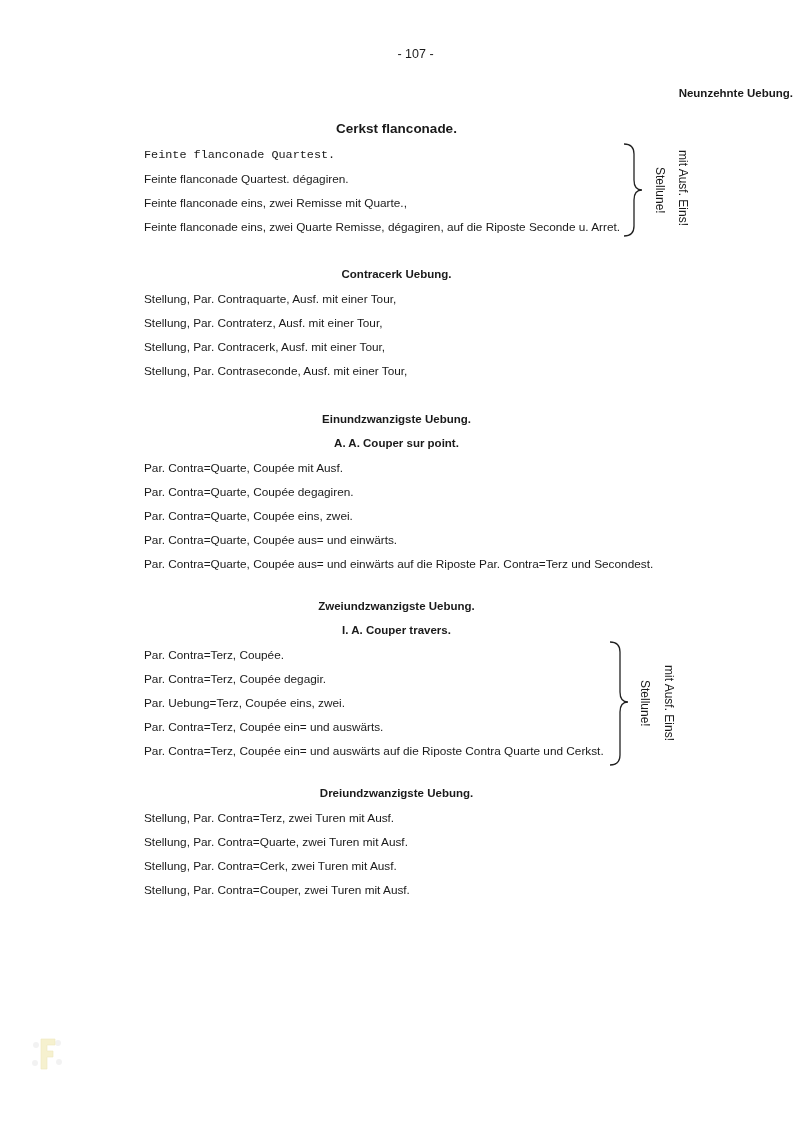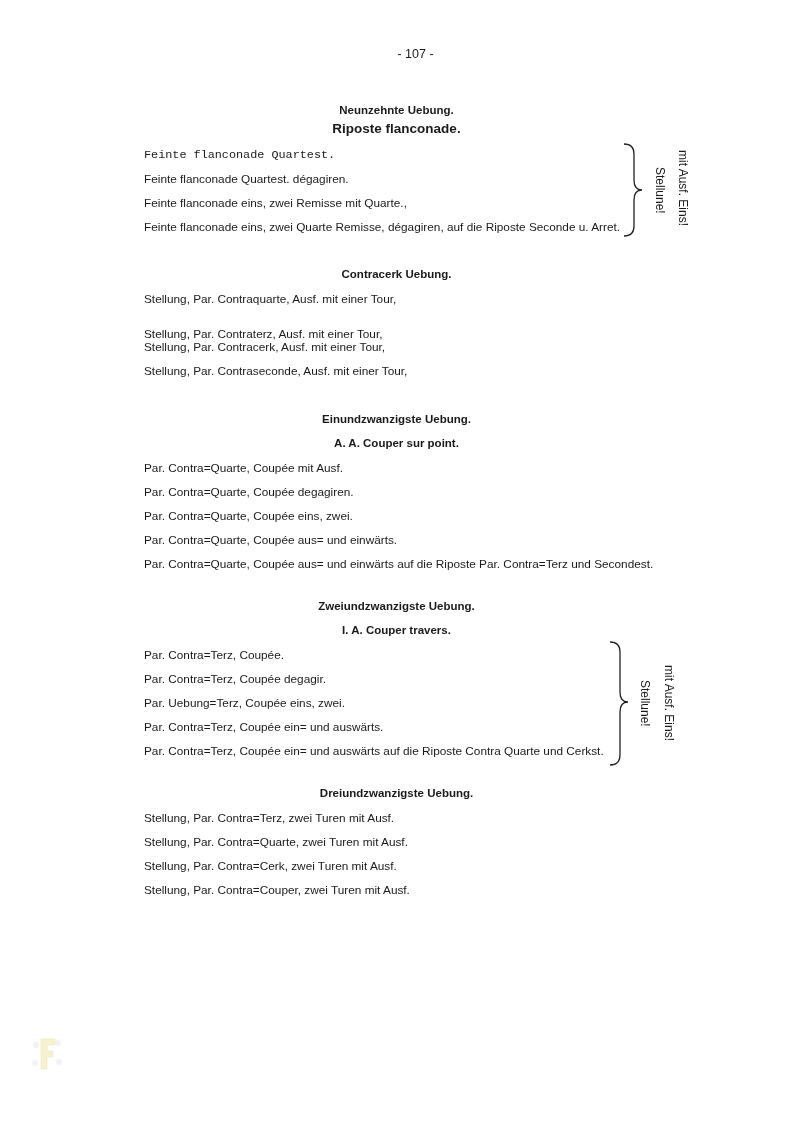--- a/index.html
+++ b/index.html
@@ -67,7 +67,7 @@
   <div class="page-number">- 107 -</div>
 
   <div>
-    <div class="center-heading" style="top:104px;">Neunzehnte Uebung.</div>
+    <div class="center-heading" style="top:87px;text-align:right;">Neunzehnte Uebung.</div>
     <div class="center-heading large" style="top:121px;">Riposte flanconade.</div>
     <div class="line" style="top:148px;font-family:Liberation Mono, monospace;">Feinte flanconade Quartest.</div>
     <div class="line" style="top:172px;">Feinte flanconade Quartest. dégagiren.</div>

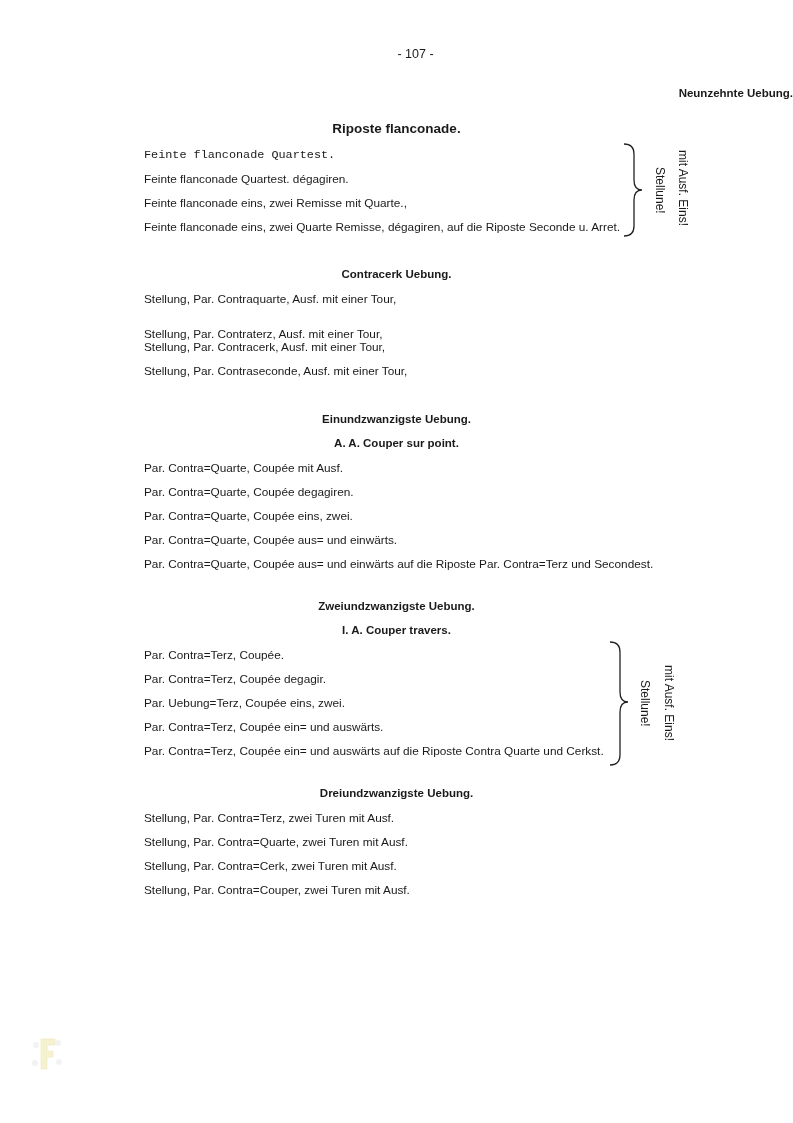--- a/index.html
+++ b/index.html
@@ -68,7 +68,7 @@
 
   <div>
     <div class="center-heading" style="top:87px;text-align:right;">Neunzehnte Uebung.</div>
-    <div class="center-heading large" style="top:121px;">Riposte flanconade.</div>
+    <div class="center-heading large" style="top:121px;">Cerkst flanconade.</div>
     <div class="line" style="top:148px;font-family:Liberation Mono, monospace;">Feinte flanconade Quartest.</div>
     <div class="line" style="top:172px;">Feinte flanconade Quartest. dégagiren.</div>
     <div class="line" style="top:196px;">Feinte flanconade eins, zwei Remisse mit Quarte.,</div>

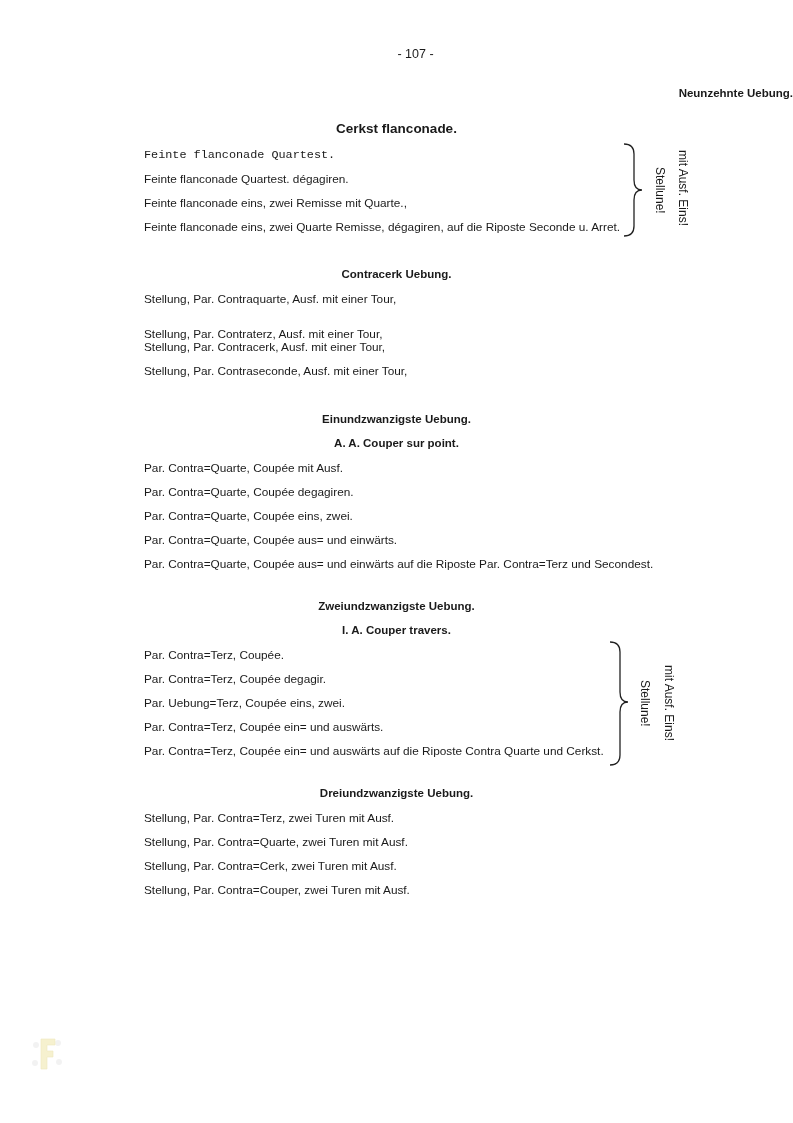--- a/index.html
+++ b/index.html
@@ -84,7 +84,7 @@
   <div>
     <div class="center-heading" style="top:268px;">Contracerk Uebung.</div>
     <div class="line" style="top:292px;">Stellung, Par. Contraquarte, Ausf. mit einer Tour,</div>
-    <div class="line" style="top:327px;">Stellung, Par. Contraterz, Ausf. mit einer Tour,</div>
+    <div class="line" style="top:316px;">Stellung, Par. Contraterz, Ausf. mit einer Tour,</div>
     <div class="line" style="top:340px;">Stellung, Par. Contracerk, Ausf. mit einer Tour,</div>
     <div class="line" style="top:364px;">Stellung, Par. Contraseconde, Ausf. mit einer Tour,</div>
   </div>

